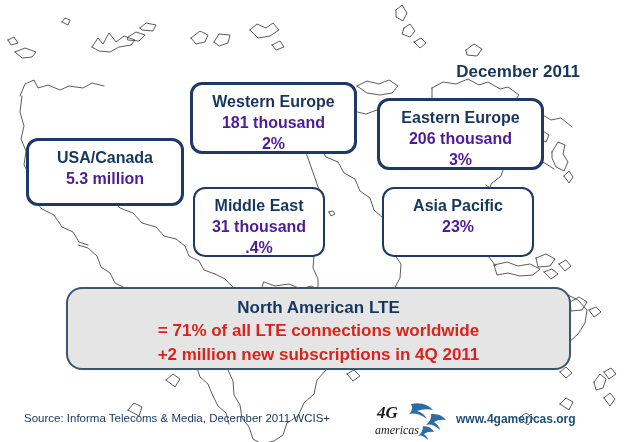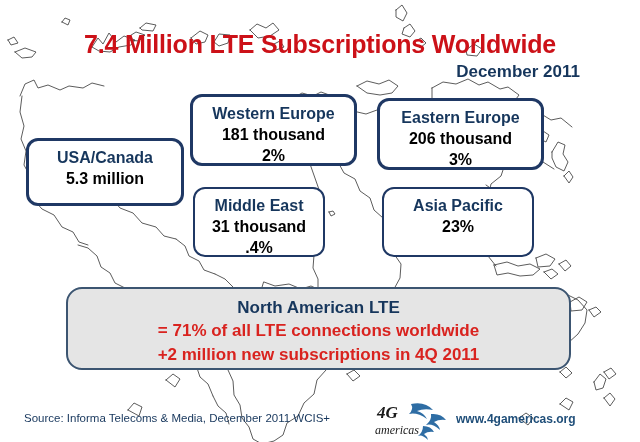--- a/index.html
+++ b/index.html
@@ -216,7 +216,6 @@
     </svg>
   </div>
 
-  <div class="title">7.4 Million LTE Subscriptions Worldwide</div>
   <div class="subtitle">December 2011</div>
 
   <div class="callout thick" id="box-usa-canada">

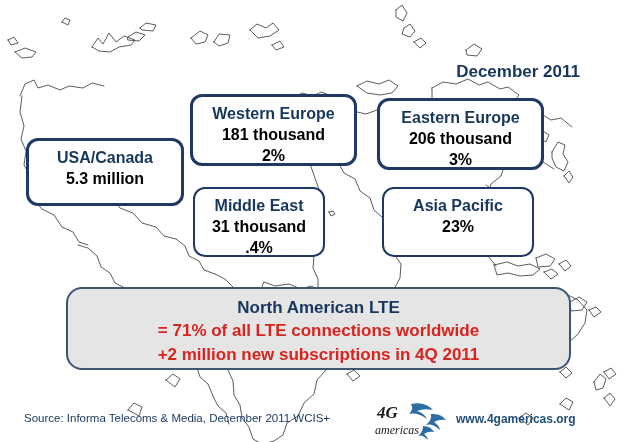--- a/index.html
+++ b/index.html
@@ -76,7 +76,7 @@
     white-space:nowrap;
   }
   #box-usa-canada{left:26px;  top:138px; width:158px; height:68px;}
-  #box-western-europe{left:190px; top:94px;  width:167px; height:72px;}
+  #box-western-europe{left:190px; top:82px;  width:167px; height:72px;}
   #box-eastern-europe{left:377px; top:98px;  width:167px; height:72px;}
   #box-middle-east{left:193px; top:187px; width:132px; height:70px;}
   #box-asia-pacific{left:382px; top:187px; width:152px; height:70px;}

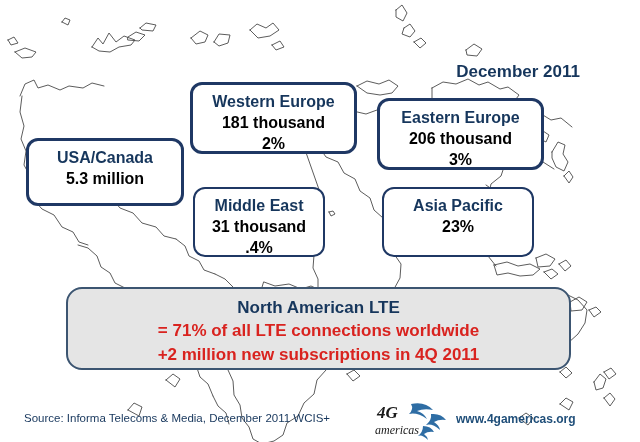--- a/index.html
+++ b/index.html
@@ -69,7 +69,7 @@
   }
   .callout .c-value,
   .callout .c-share{
-    color:#000000;
+    color:#4c1d95;
     font-weight:bold;
     font-size:16px;
     line-height:21px;

